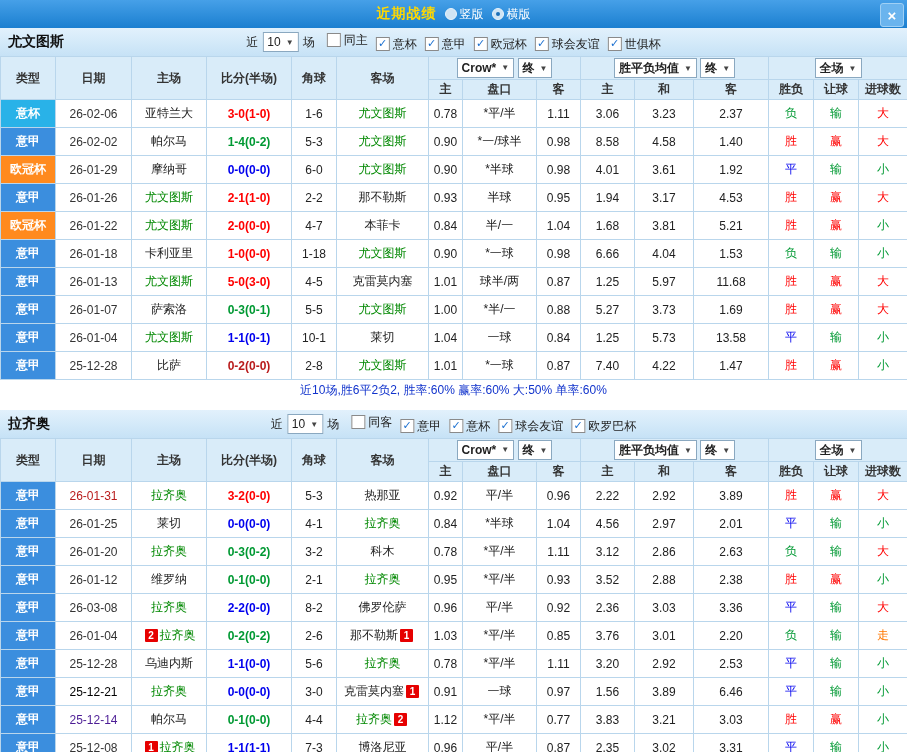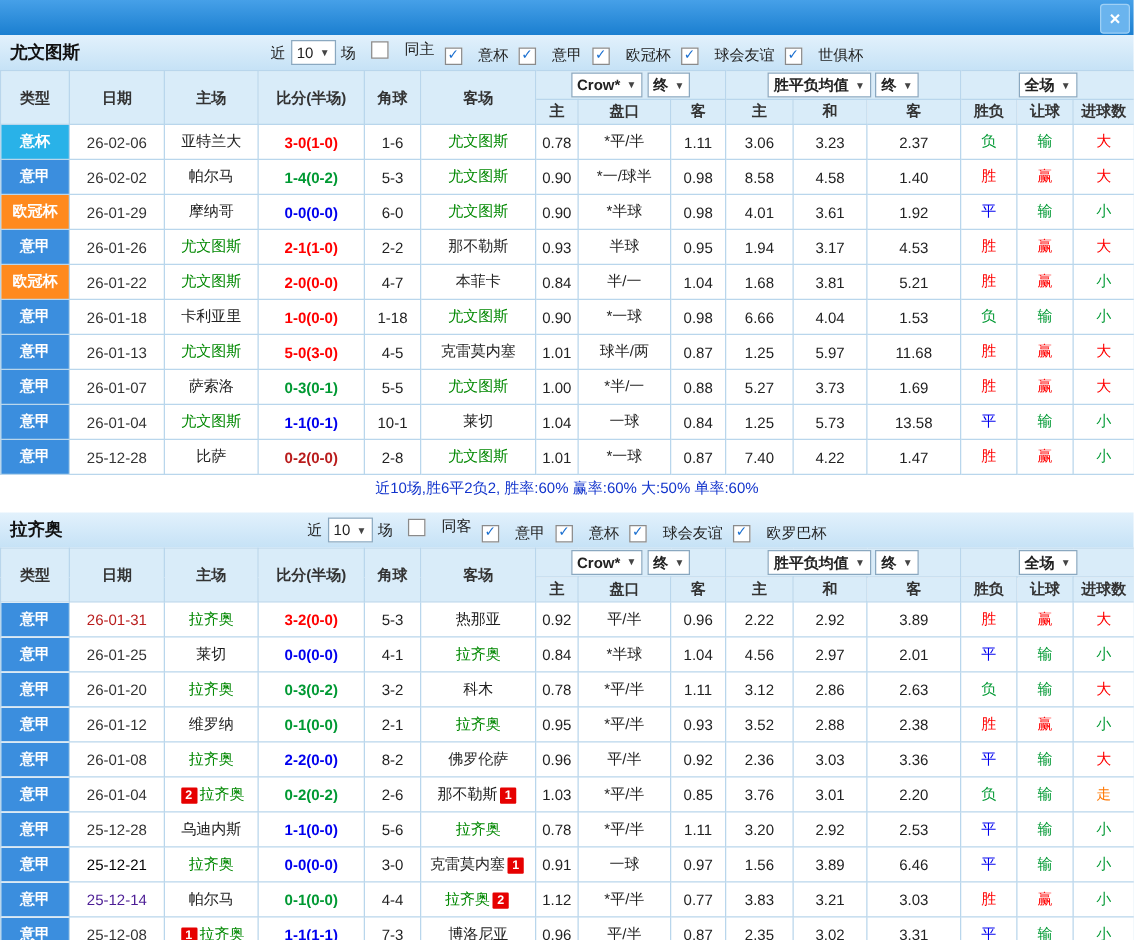--- a/index.html
+++ b/index.html
@@ -49,6 +49,17 @@
 <body>
 
 <div class="topbar" data-name="titlebar">
+  <div class="topbar-group" data-name="titlebar-center">
+    <span class="title" data-name="page-title">近期战绩</span>
+    <span class="radio" data-name="radio-vertical-layout">
+      <span class="rdot" data-name="radio-icon"></span>
+      <span data-name="radio-vertical-label">竖版</span>
+    </span>
+    <span class="radio" data-name="radio-horizontal-layout">
+      <span class="rdot on" data-name="radio-selected-icon"></span>
+      <span data-name="radio-horizontal-label">横版</span>
+    </span>
+  </div>
   <div class="close-btn" data-name="close-icon">×</div>
 </div>
 

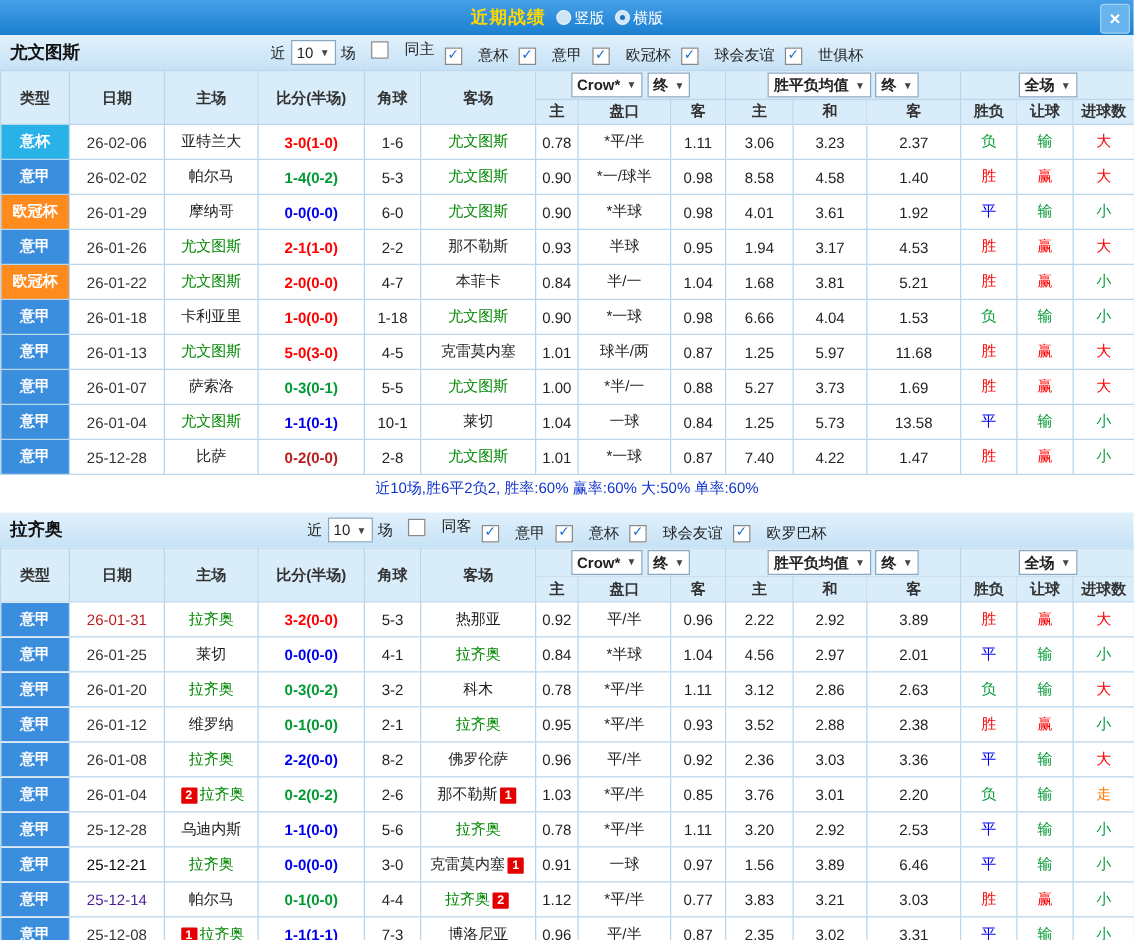--- a/index.html
+++ b/index.html
@@ -27,7 +27,7 @@
     background:#fff;border:1px solid #8aa8c0;padding:1px 4px;font-size:12px;color:#222;
     height:16px;cursor:pointer;}
   .arr{font-size:8px;color:#444;}
-  .cb{display:inline-flex;align-items:center;gap:13px;font-size:12px;color:#222;
+  .cb{display:inline-flex;align-items:center;gap:3px;font-size:12px;color:#222;
     margin-left:8px;cursor:pointer;}
   .cbbox{width:12px;height:12px;background:#fff;border:1px solid #8a8a8a;font-size:11px;
     line-height:11px;text-align:center;color:#1a6fd0;font-weight:bold;}

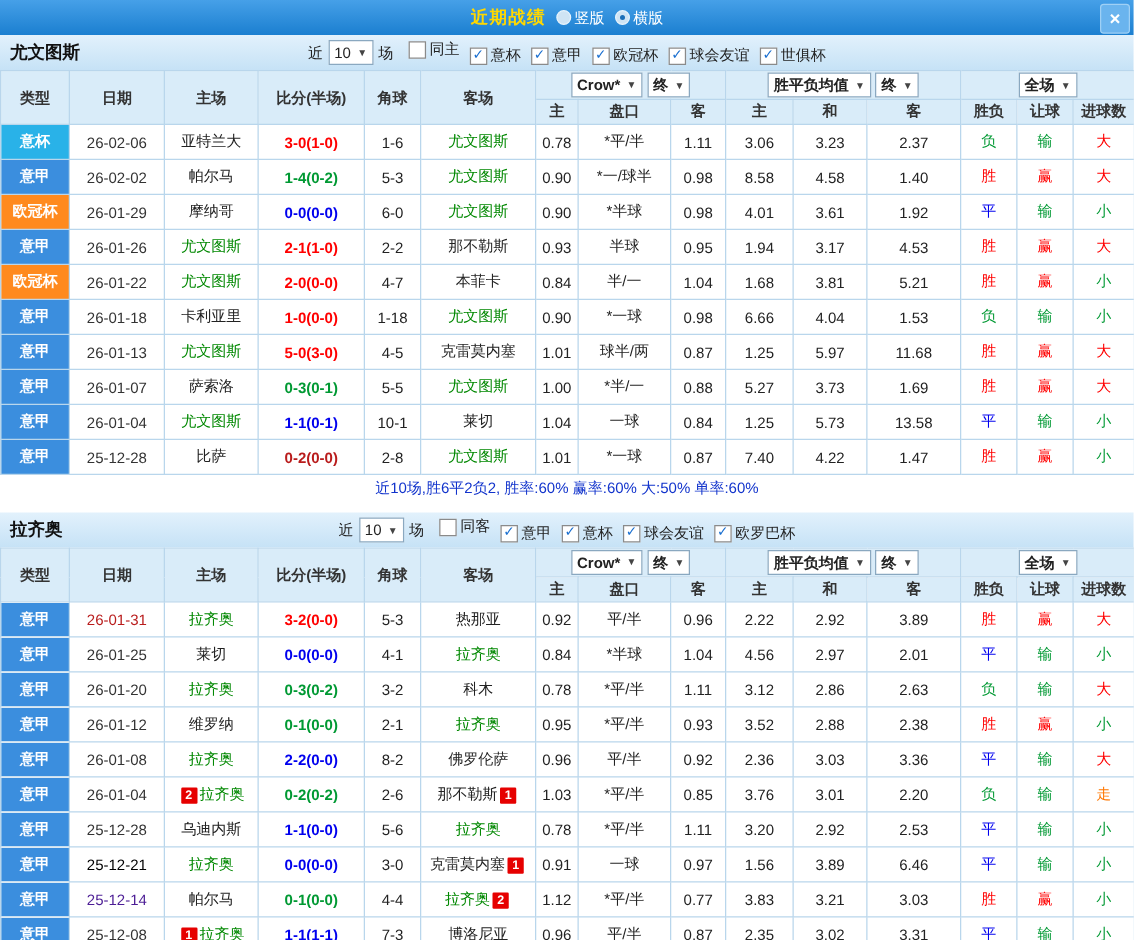--- a/index.html
+++ b/index.html
@@ -500,7 +500,7 @@
       </tr>
       <tr data-name="match-row">
         <td data-name="type-cell" style="color: rgb(255, 255, 255); background: rgb(59, 142, 222);">意甲</td>
-        <td data-name="date-cell" style="color: rgb(51, 51, 51);">26-01-08</td>
+        <td data-name="date-cell" style="color: rgb(51, 51, 51);">26-03-08</td>
         <td data-name="home-team-cell"><span data-name="team-label" style="color: rgb(0, 136, 0);">拉齐奥</span></td>
         <td data-name="score-cell" style="color: rgb(0, 0, 238);">2-2(0-0)</td>
         <td data-name="corner-cell" style="color: rgb(34, 34, 34);">8-2</td>

